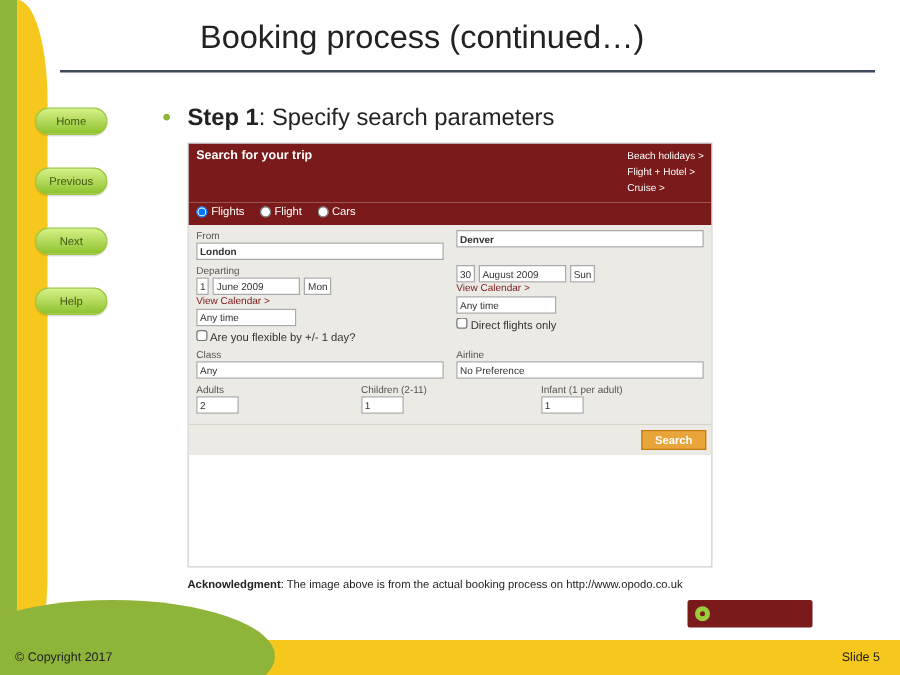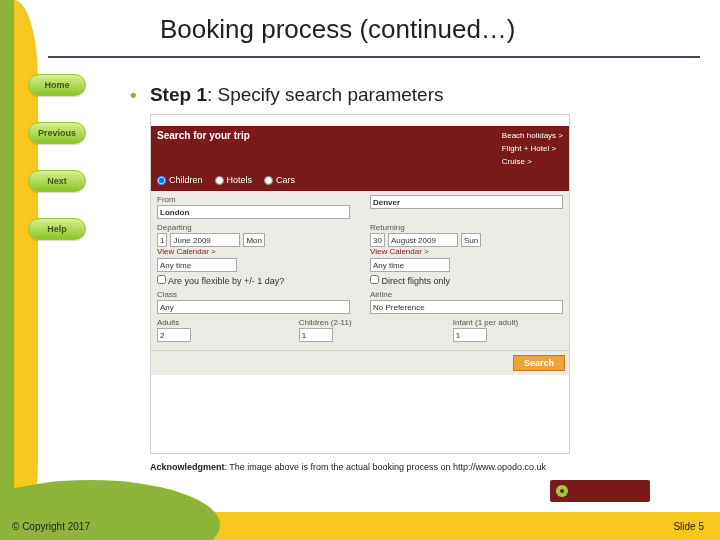--- a/index.html
+++ b/index.html
@@ -13,7 +13,7 @@
   .title { position:absolute; left:160px; top:14px; right:20px; font-size:26px; color:#222; font-family:"Trebuchet MS",Verdana,sans-serif;}
   .title-rule { position:absolute; left:48px; top:56px; right:20px; height:0; border-bottom:2px solid #3f4b5c; }
   
-  .nav { position:absolute; left:28px; top:74px; width:72px;font-weight:bold; }
+  .nav { position:absolute; left:28px; top:86px; width:72px; }
   .pill { width:58px; height:22px; margin-bottom:26px; border-radius:11px; background:linear-gradient(#d6f088,#8ec22e); border:1px solid #9bc53d; font-size:9px; color:#3e5a12; display:flex; align-items:center; justify-content:center; box-shadow:0 1px 1px rgba(0,0,0,0.15); cursor:pointer;}
   
   .bullet { position:absolute; left:130px; top:84px; font-size:19px; color:#222; font-family:"Trebuchet MS",Verdana,sans-serif;}

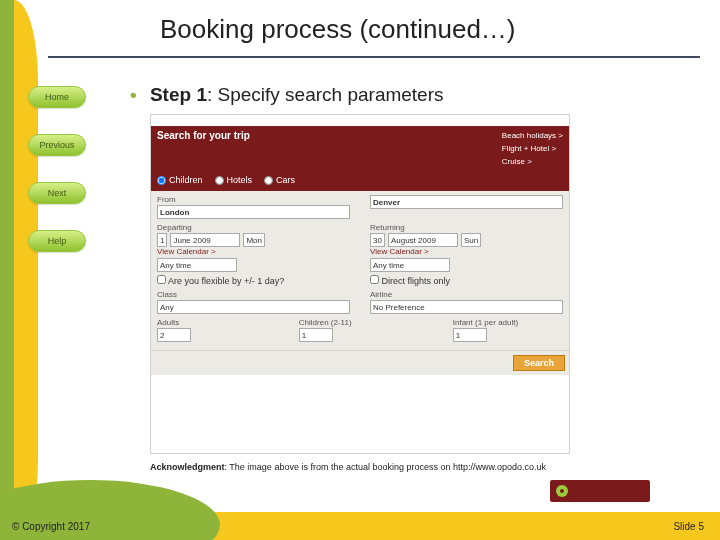--- a/index.html
+++ b/index.html
@@ -21,7 +21,7 @@
   .bullet b { font-weight:bold;text-align:center; }
   
   .formwrap { position:absolute; left:150px; top:114px; width:420px; height:340px; background:#fff; border:1px solid #cfcfcf; font-size:9px; color:#333;}
-  .form-header { background:#7a1a1a; color:#fff; padding:4px 6px; font-size:10px; font-weight:bold; display:flex; justify-content:space-between;margin-top:11px; }
+  .form-header { background:#7a1a1a; color:#fff; padding:4px 6px; font-size:10px; font-weight:bold; display:flex; justify-content:space-between; }
   .form-header .links { font-size:8px; font-weight:normal; line-height:12px; text-align:left;}
   .form-header .links div { margin-bottom:1px; }
   .radio-row { background:#7a1a1a; color:#fff; padding:2px 6px 6px 6px; display:flex; gap:12px; font-size:9px;}

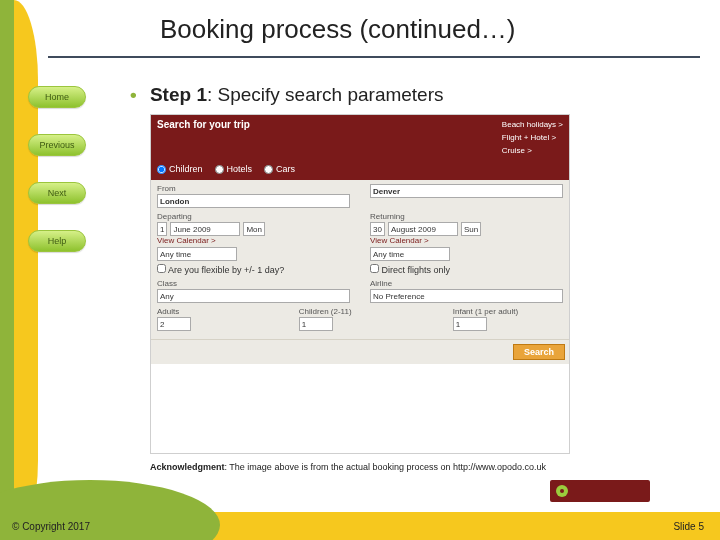--- a/index.html
+++ b/index.html
@@ -89,7 +89,7 @@
     <div class="radio-row">
       <label>
           <input type="radio" checked="" class="cb" style="">
-          <span>Children</span>
+          <span>Flights</span>
         </label>
       <label>
           <input type="radio" class="cb" style="">

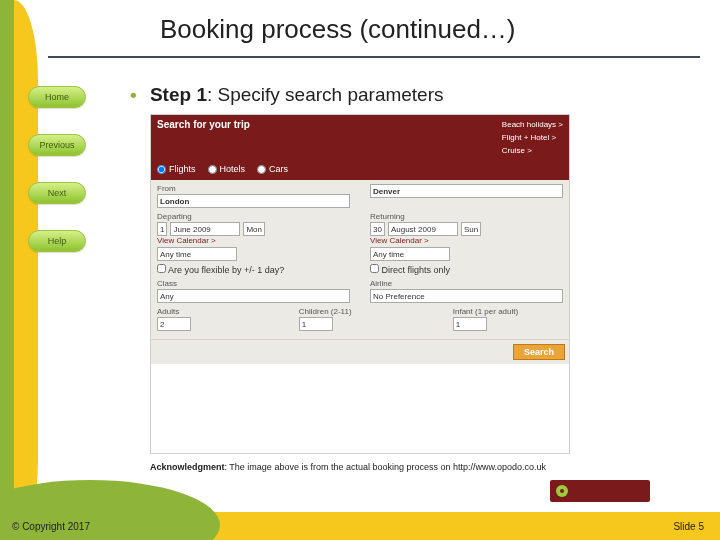--- a/index.html
+++ b/index.html
@@ -93,7 +93,7 @@
         </label>
       <label>
           <input type="radio" class="cb" style="">
-          <span>Hotels</span>
+          <span>Flight</span>
         </label>
       <label>
           <input type="radio" class="cb" style="">

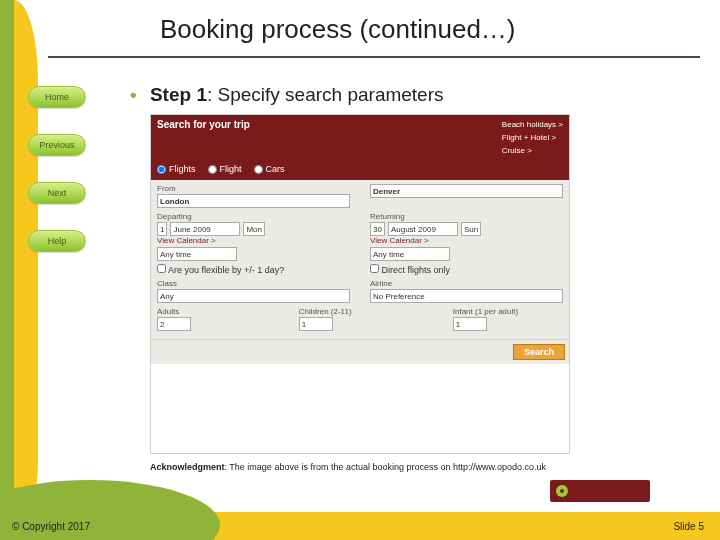--- a/index.html
+++ b/index.html
@@ -30,7 +30,7 @@
   .body { background:#eceae4; padding:4px 6px; }
   .triprow { display:flex; gap:40px; align-items:center; margin-bottom:4px;}
   .triprow label { display:flex; gap:3px; align-items:center;}
-  .half { display:flex; gap:20px; margin-bottom:4px;}
+  .half { display:flex; gap:10px; margin-bottom:4px;}
   .half .col { flex:1; }
   .lbl { font-size:8px; color:#555; margin-bottom:1px;}
   .field { width:100%; height:14px; background:#fff; border:1px solid #aaa; font-size:8px; padding:0 2px; display:flex; align-items:center;font-weight:bold;}

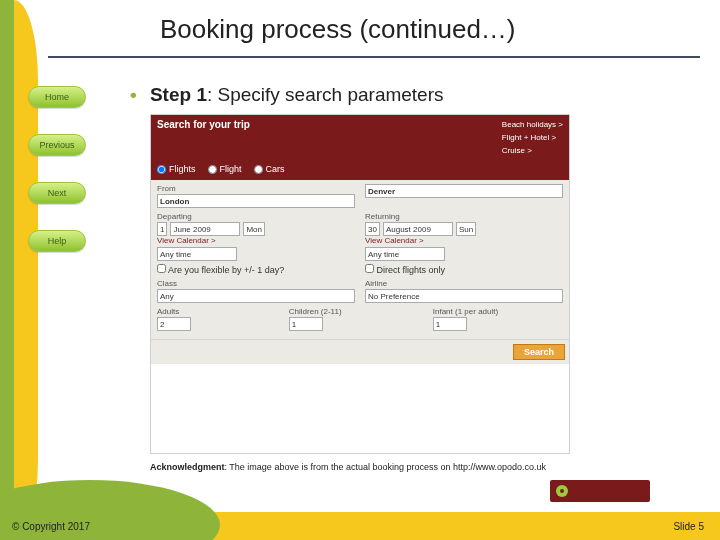--- a/index.html
+++ b/index.html
@@ -125,7 +125,6 @@
           <div style="margin-top:3px"><label><input type="checkbox" class="cb" style=""> <span>Are you flexible by +/- 1 day?</span></label></div>
         </div>
         <div class="col">
-          <div class="lbl">Returning</div>
           <div class="inline-sels">
             <span class="sel">30</span>
             <span class="sel" style="width:70px">August 2009</span>

